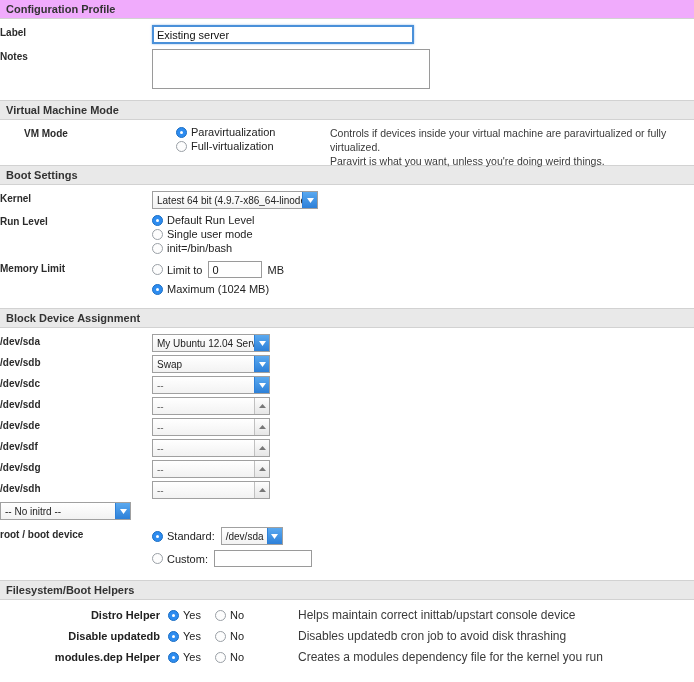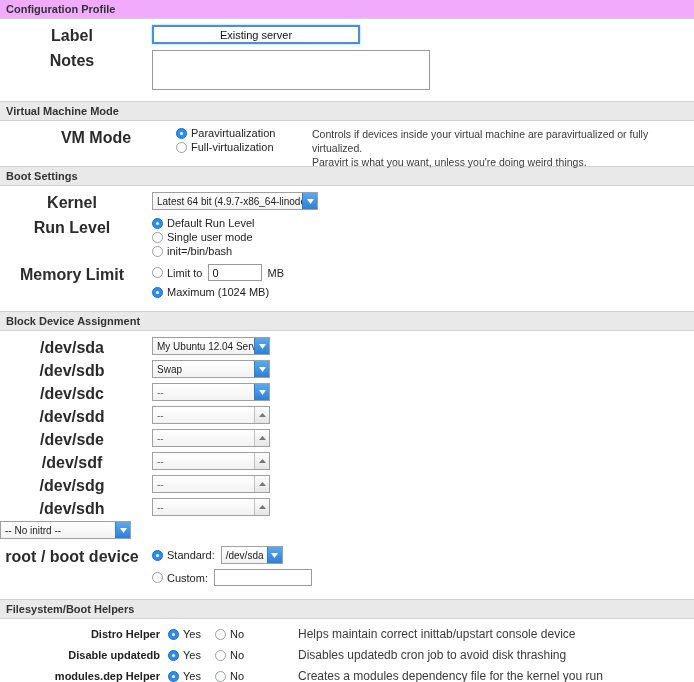--- a/index.html
+++ b/index.html
@@ -38,10 +38,10 @@
   .row .lbl {
     width: 152px;
     min-width: 152px;
-    text-align: center;
+    text-align: left;
     padding-right: 8px;
     font-weight: bold;
-    font-size: 16px;
+    font-size: 10px;
     color: #2b2b2b;
     padding-top: 2px;
   }

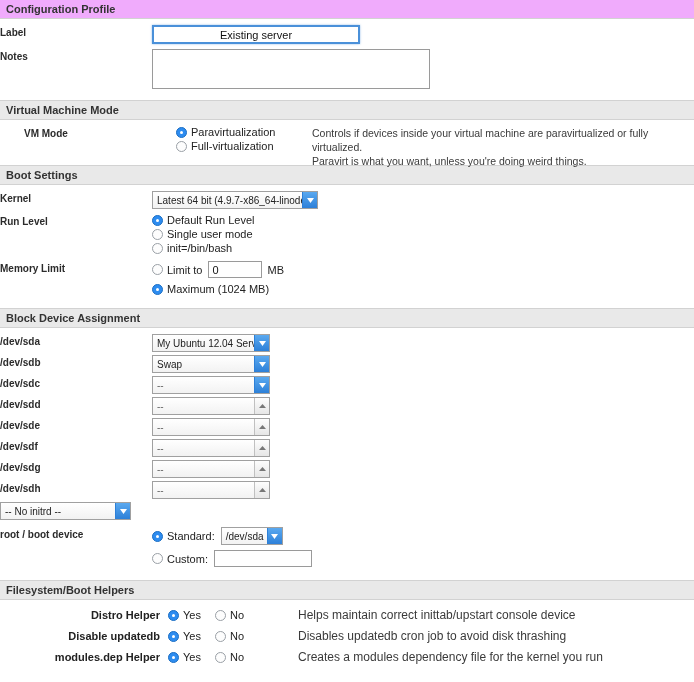--- a/index.html
+++ b/index.html
@@ -184,7 +184,7 @@
     <div class="row">
       <div class="lbl">Label</div>
       <div class="ctl">
-        <input type="text" class="focused" style="width: 208px; text-align: center;" value="Existing server">
+        <input type="text" class="focused" style="width: 262px;" value="Existing server">
       </div>
     </div>
     <div class="row">

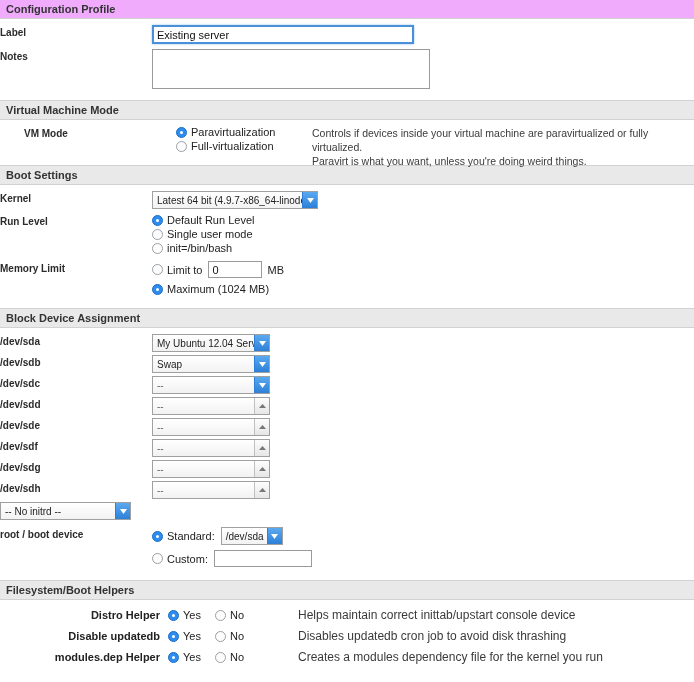--- a/index.html
+++ b/index.html
@@ -143,7 +143,7 @@
   .sel.empty { color: #666; }
   .descblock {
     position: absolute;
-    left: 312px;
+    left: 330px;
     font-size: 10.5px;
     color: #3a3a3a;
     line-height: 1.35;

